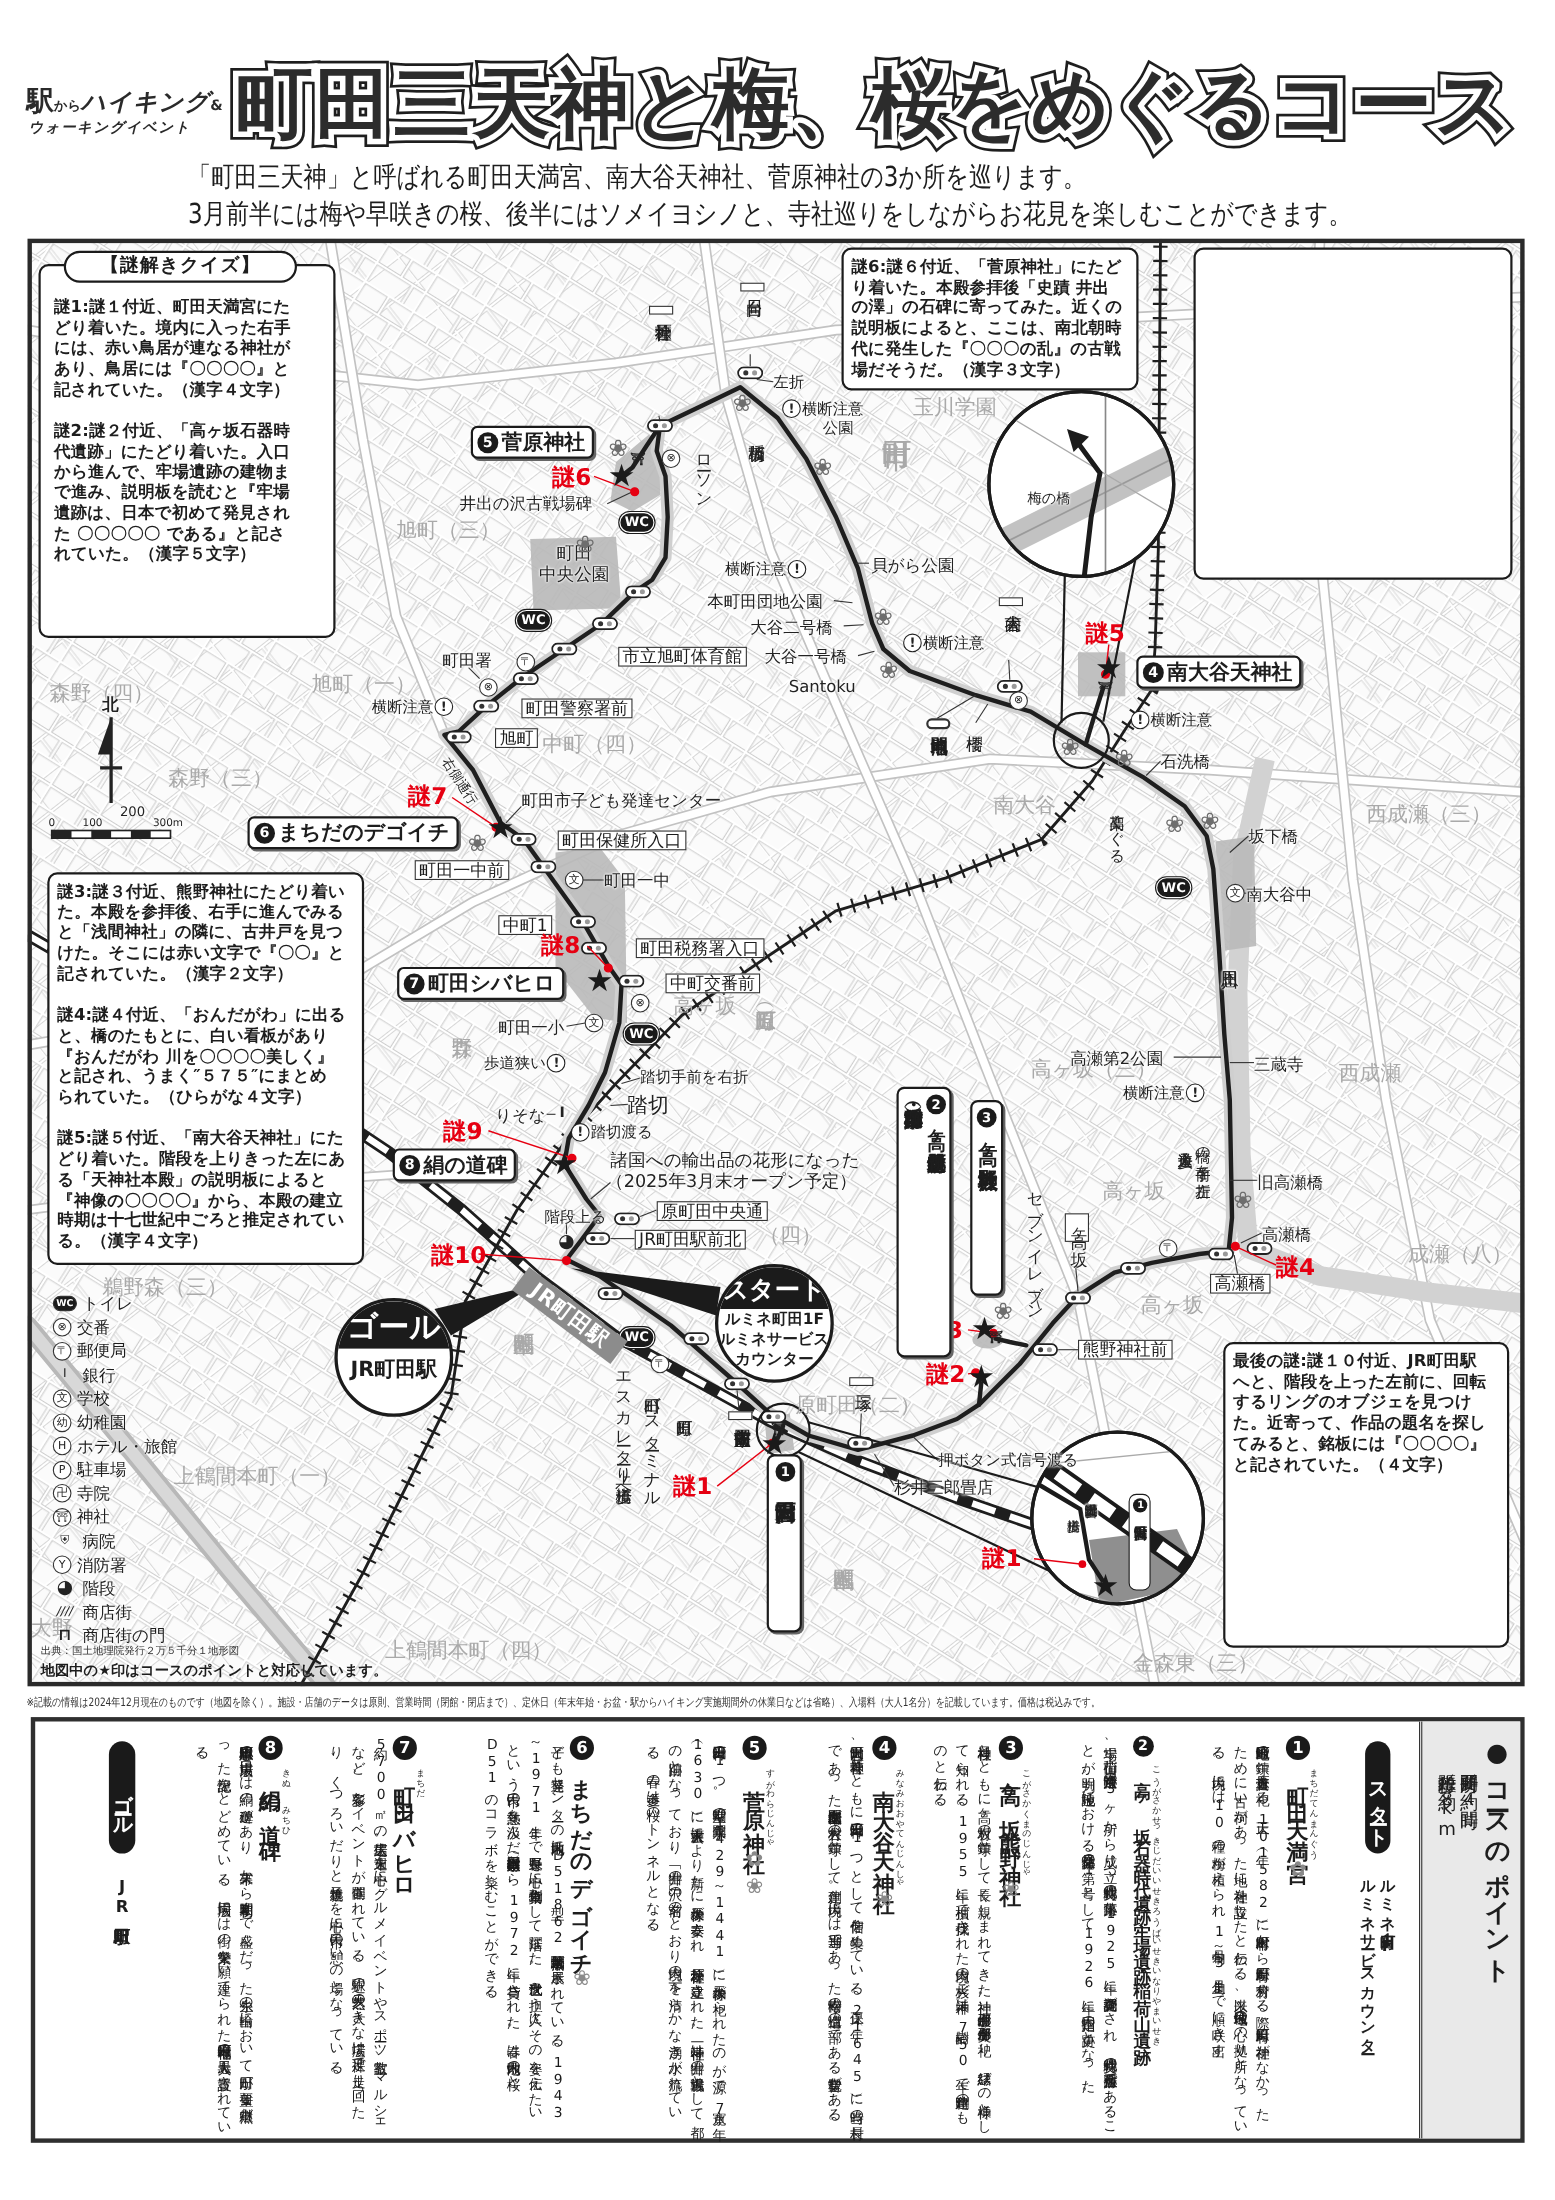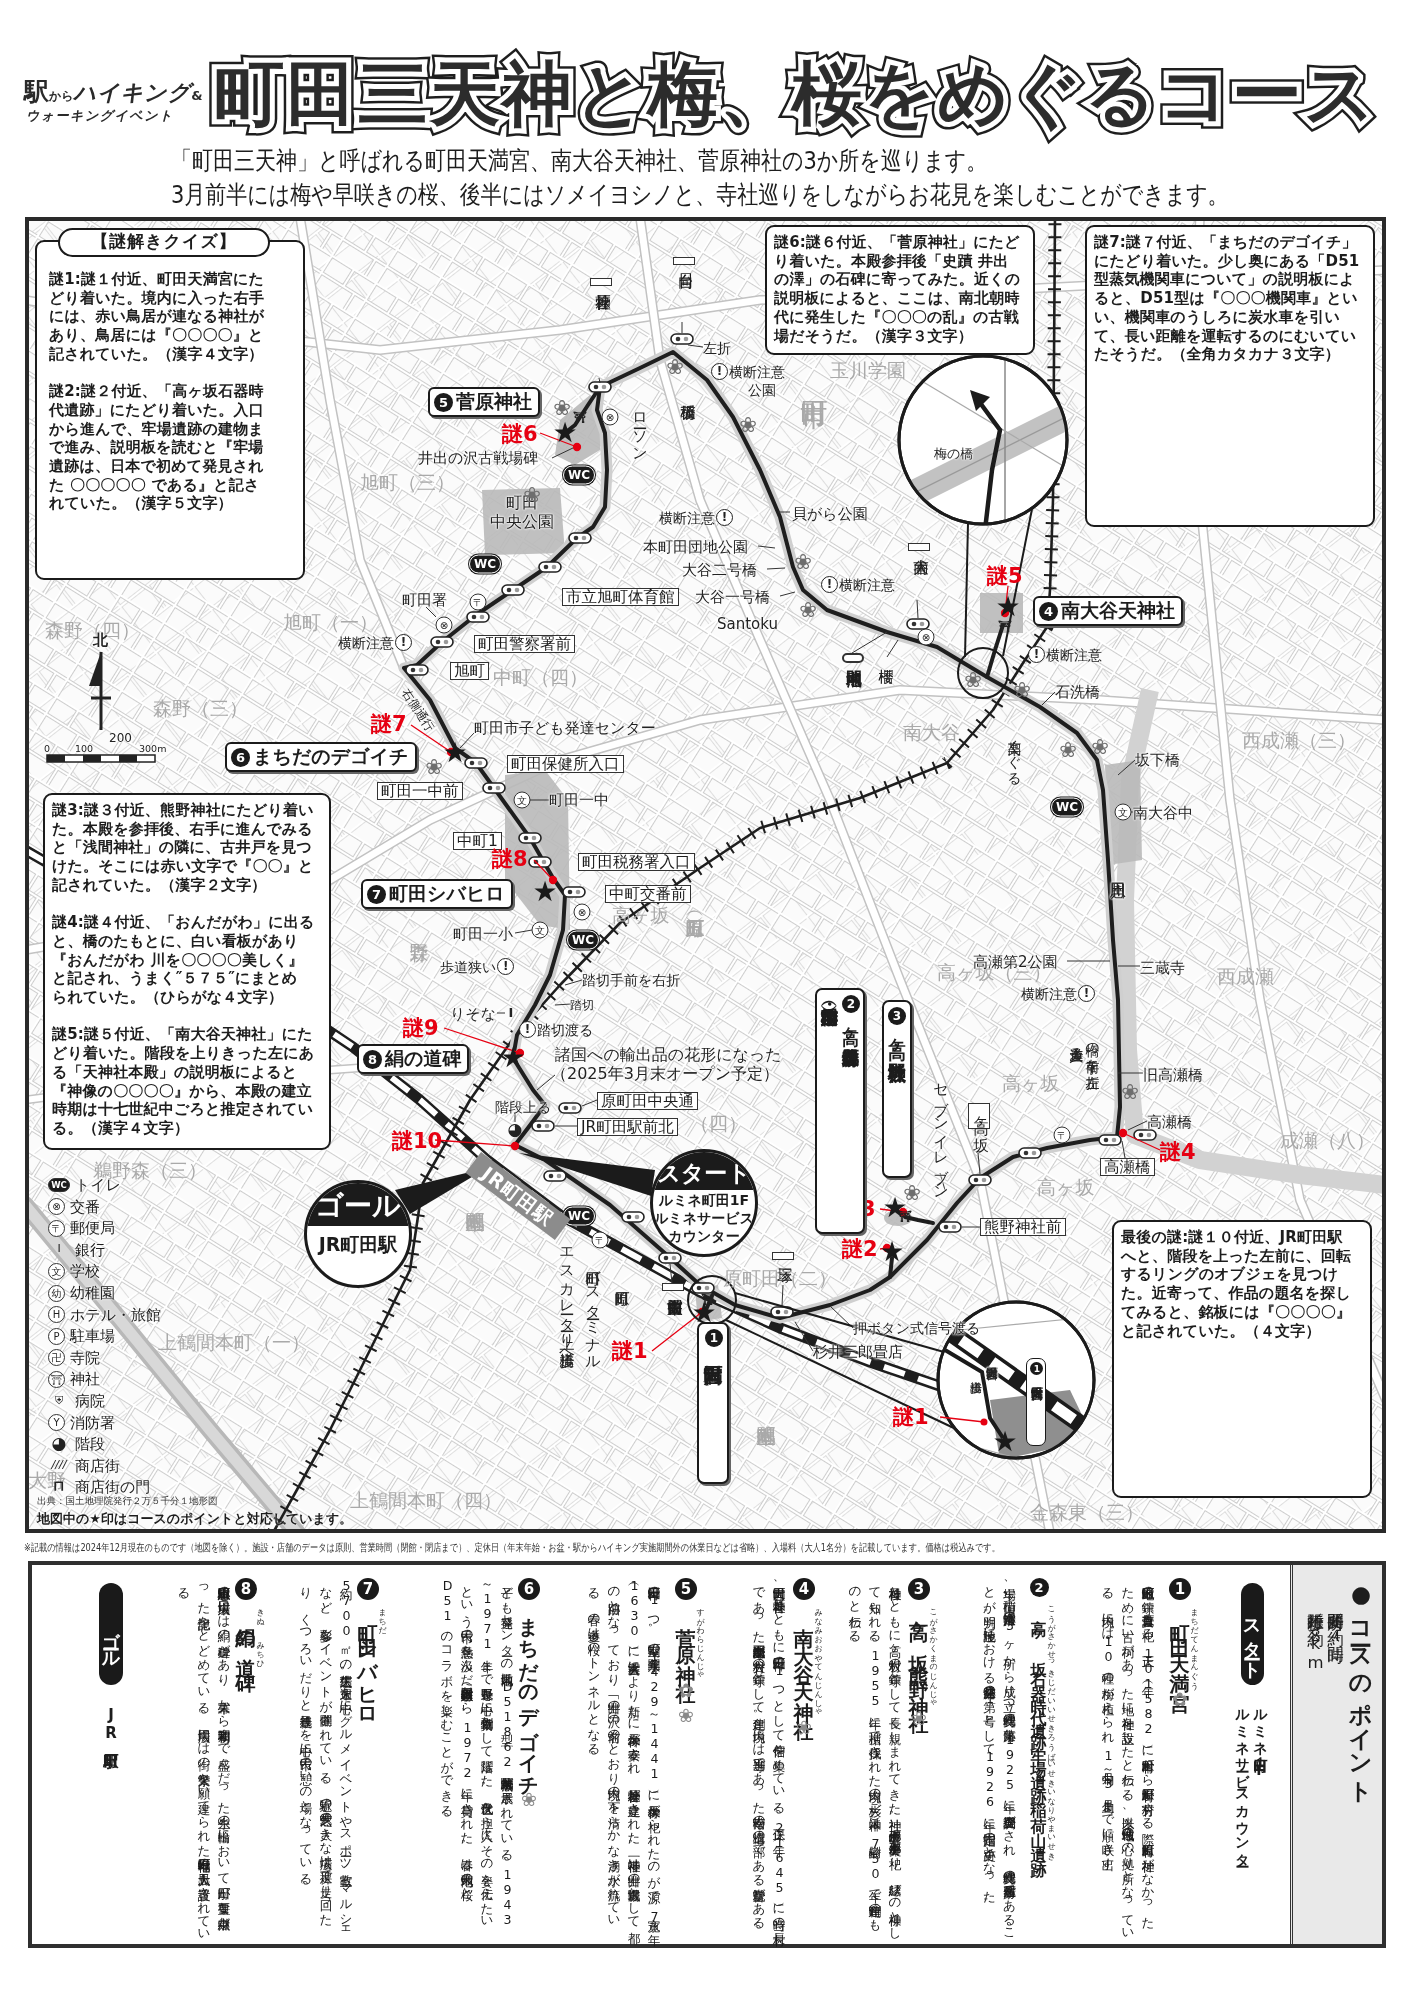--- a/index.html
+++ b/index.html
@@ -626,13 +626,6 @@
 場だそうだ。（漢字３文字）</div>
 </div>
 <div class="qbox" style="left:1085px;top:225px;width:290px;height:302px">
- <div class="qi">謎7:謎７付近、「まちだのデゴイチ」
-にたどり着いた。少し奥にある「D51
-型蒸気機関車について」の説明板によ
-ると、D51型は『〇〇〇機関車』とい
-い、機関車のうしろに炭水車を引い
-て、長い距離を運転するのにむいてい
-たそうだ。（全角カタカナ３文字）</div>
 </div>
 <div class="qbox" style="left:43px;top:793px;width:288px;height:357px">
  <div class="qi">謎3:謎３付近、熊野神社にたどり着い

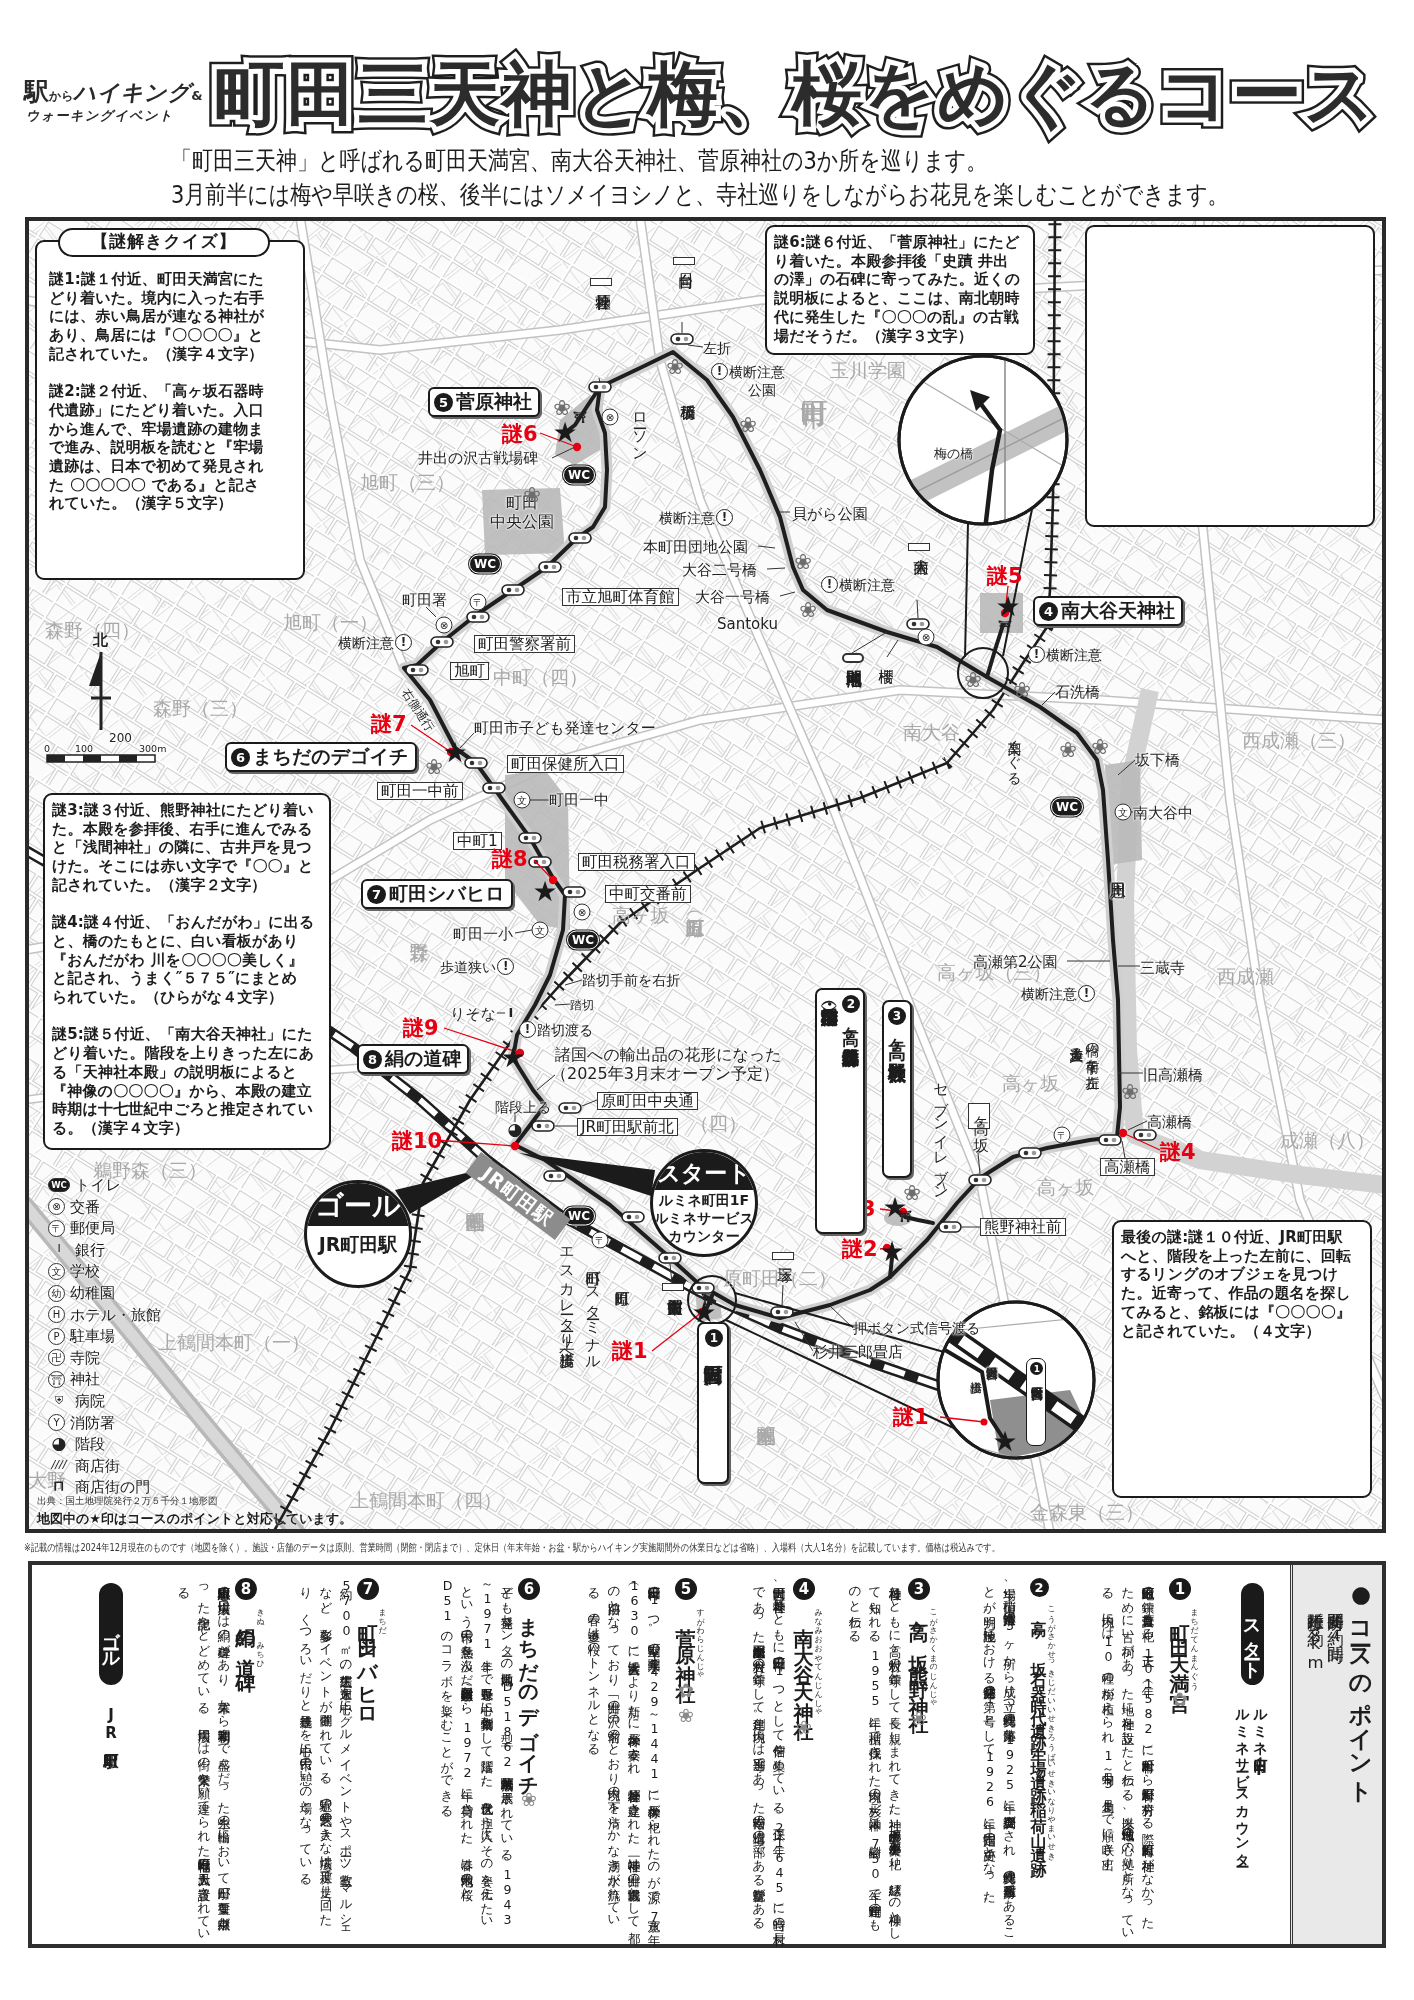--- a/index.html
+++ b/index.html
@@ -407,7 +407,7 @@
     </div>
 <div class="lbl" style="left:703px;top:340px;font-size:14px">左折</div>
 <div class="lbl" style="left:582px;top:972px;font-size:14px">踏切手前を右折</div>
-<div class="lbl" style="left:570px;top:996px;font-size:12px;line-height:18px">踏切</div>
+<div class="lbl" style="left:570px;top:996px;font-size:19px;line-height:18px">踏切</div>
 <div class="lbl" style="left:495px;top:1099px;font-size:14px">階段上る</div>
 <div class="lbl" style="left:853px;top:1320px;font-size:14px">押ボタン式信号渡る</div>
 <div class="lbl lv" style="left:1085px;top:1033px;font-size:14px">橋の手前を左折</div>

